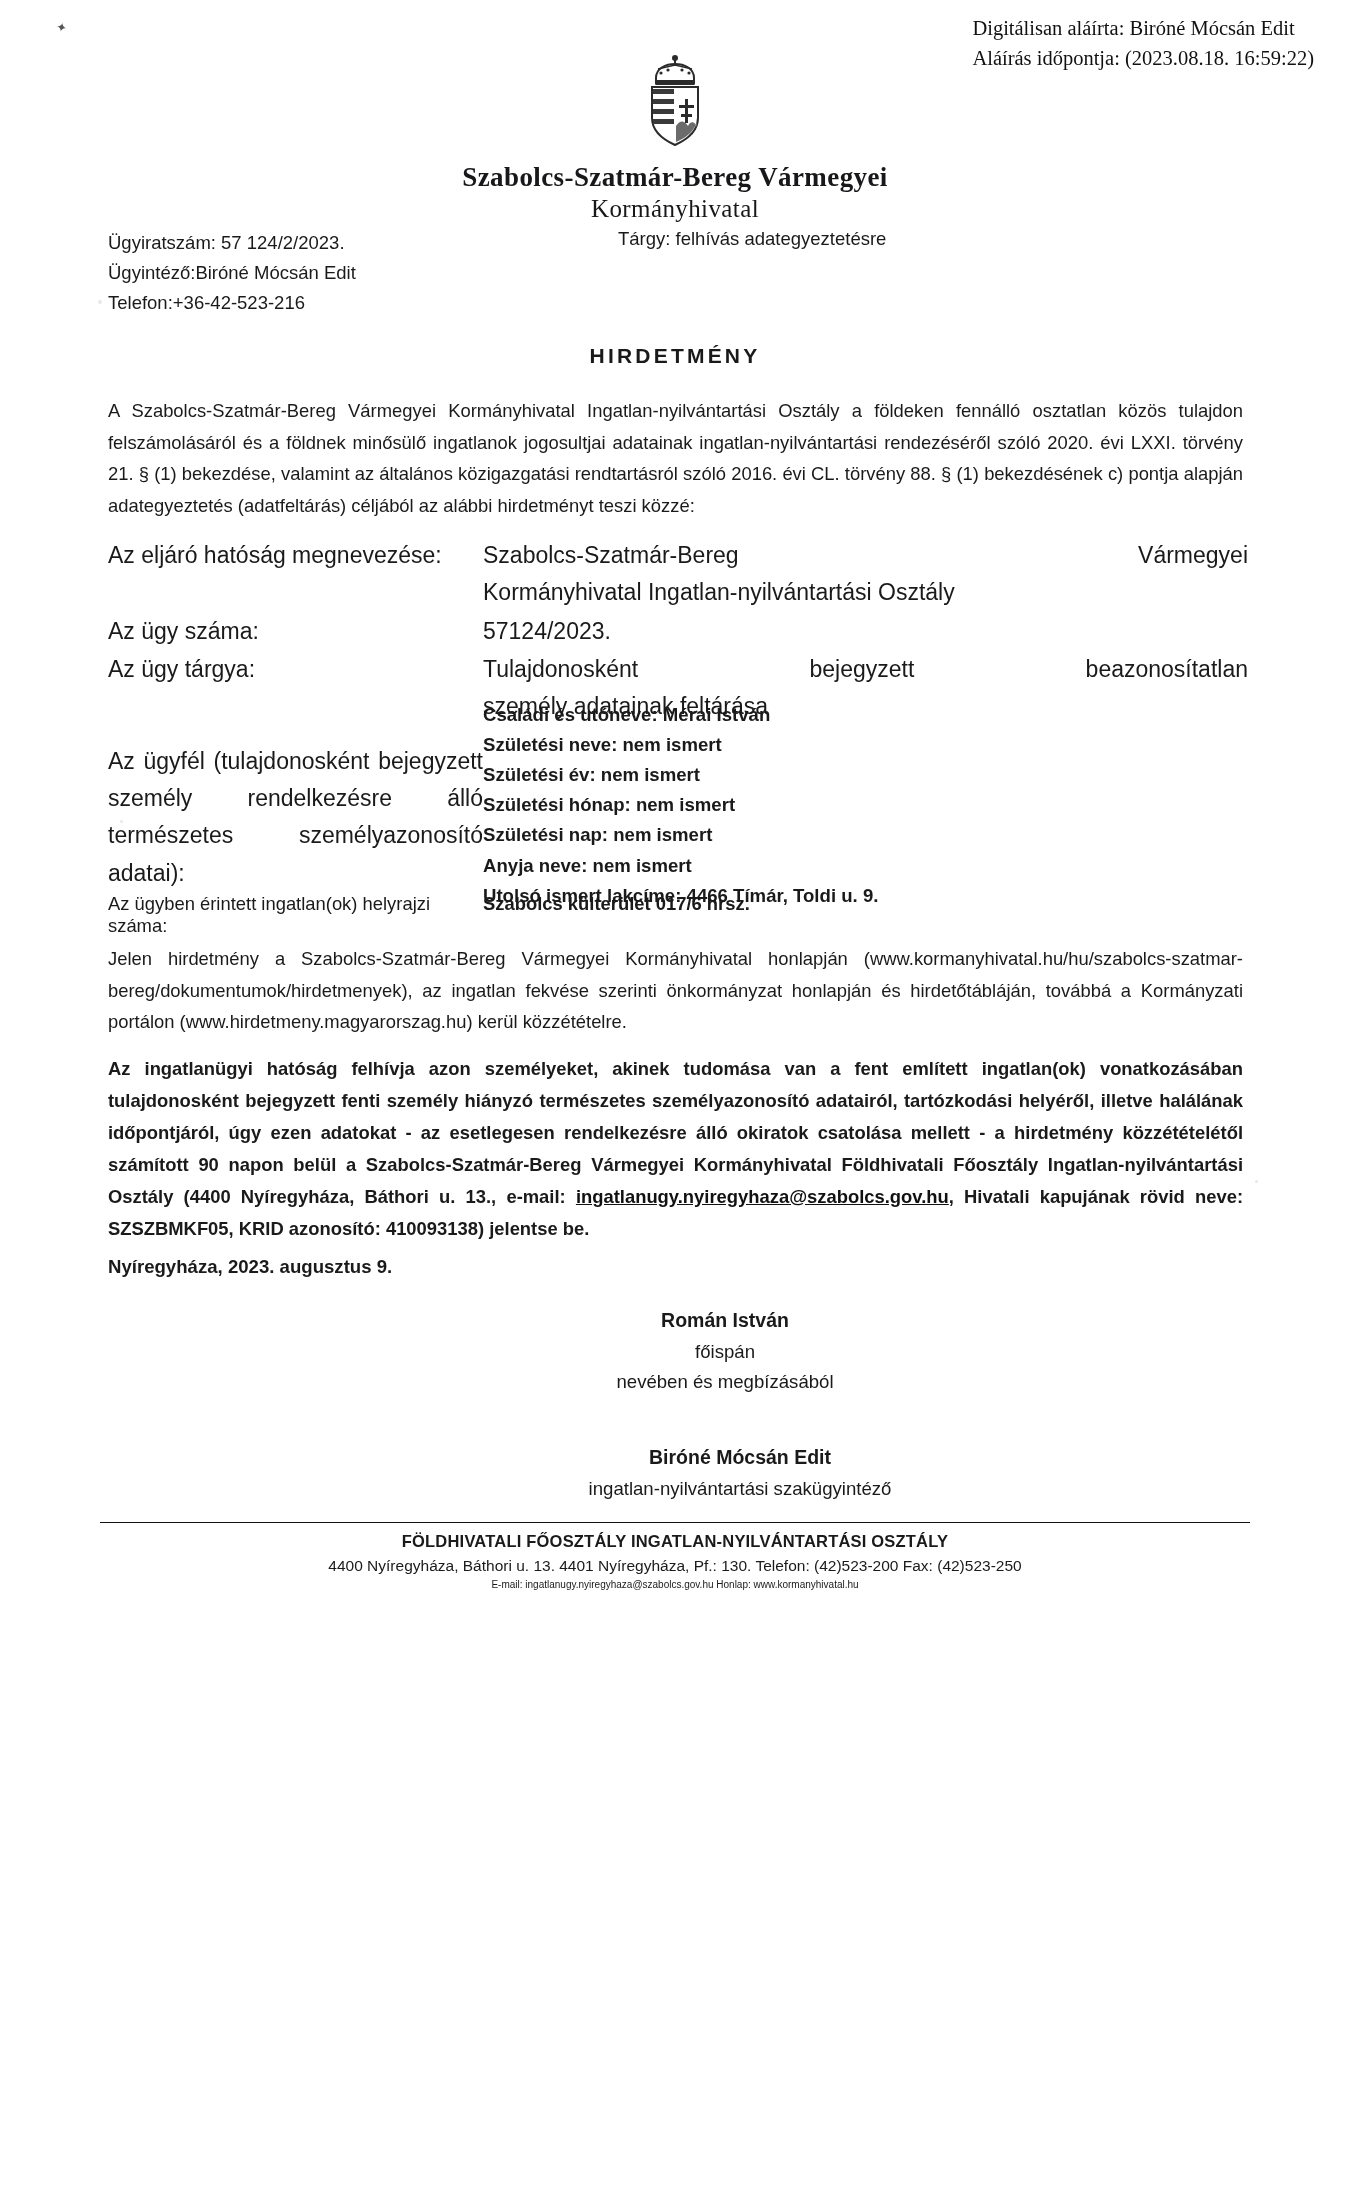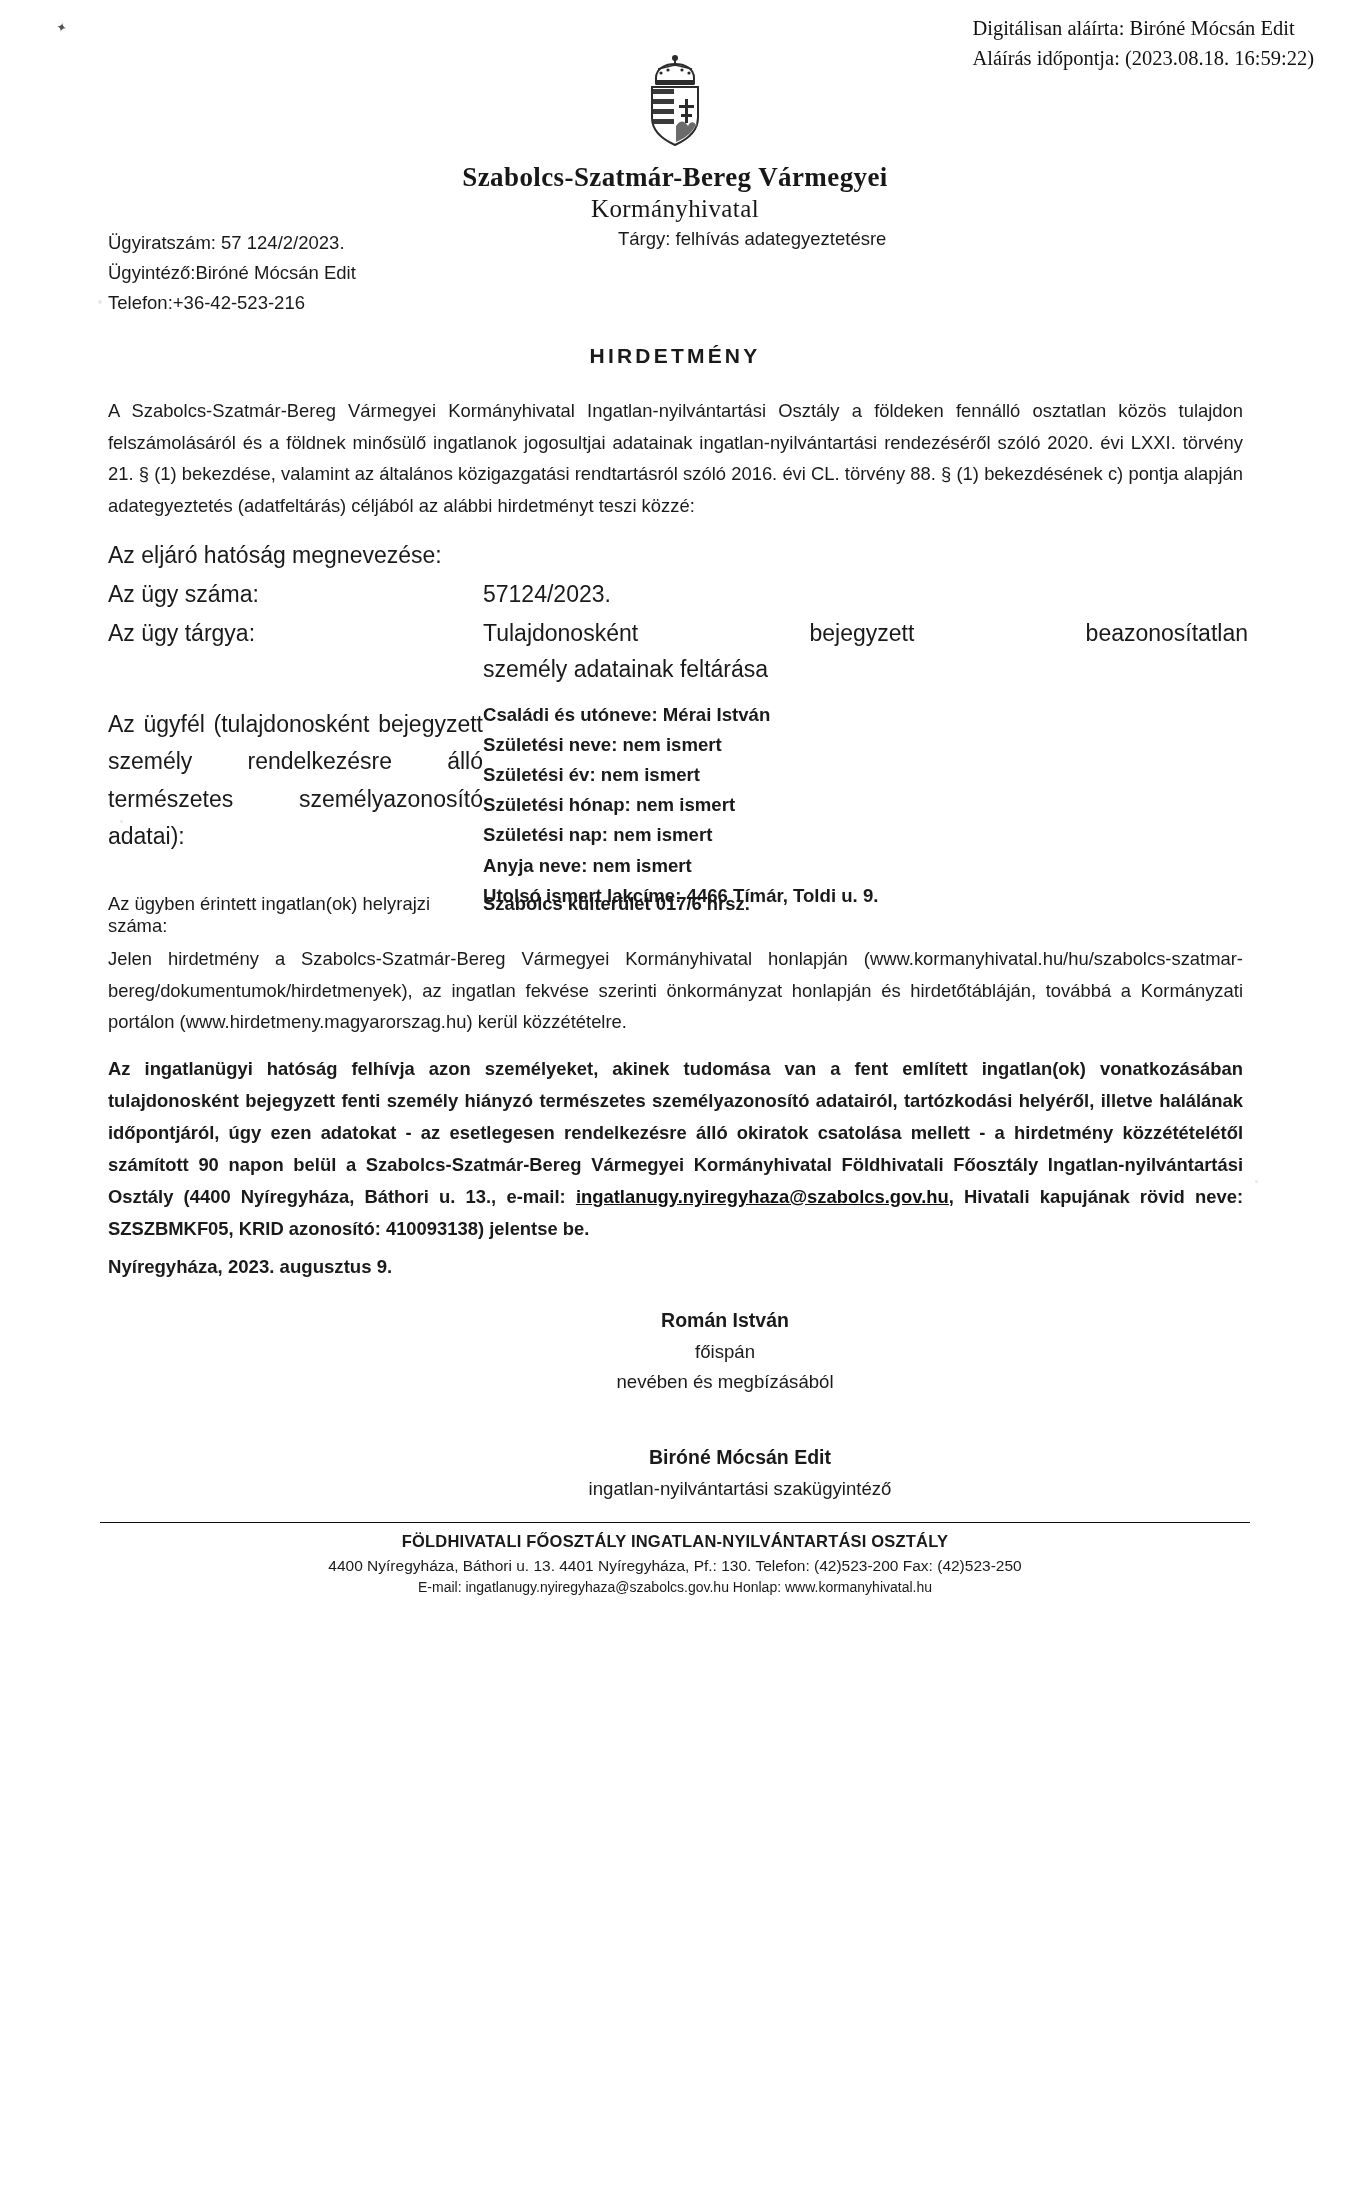--- a/index.html
+++ b/index.html
@@ -317,6 +317,13 @@
   <div class="fields">
     <div class="frow">
       <div class="flabel">Az eljáró hatóság megnevezése:</div>
+      <div class="fvalue">
+        <div style="display:flex;justify-content:space-between;">
+          <span>Szabolcs-Szatmár-Bereg</span>
+          <span>Vármegyei</span>
+        </div>
+        <div>Kormányhivatal Ingatlan-nyilvántartási Osztály</div>
+      </div>
     </div>
 
     <div class="frow">

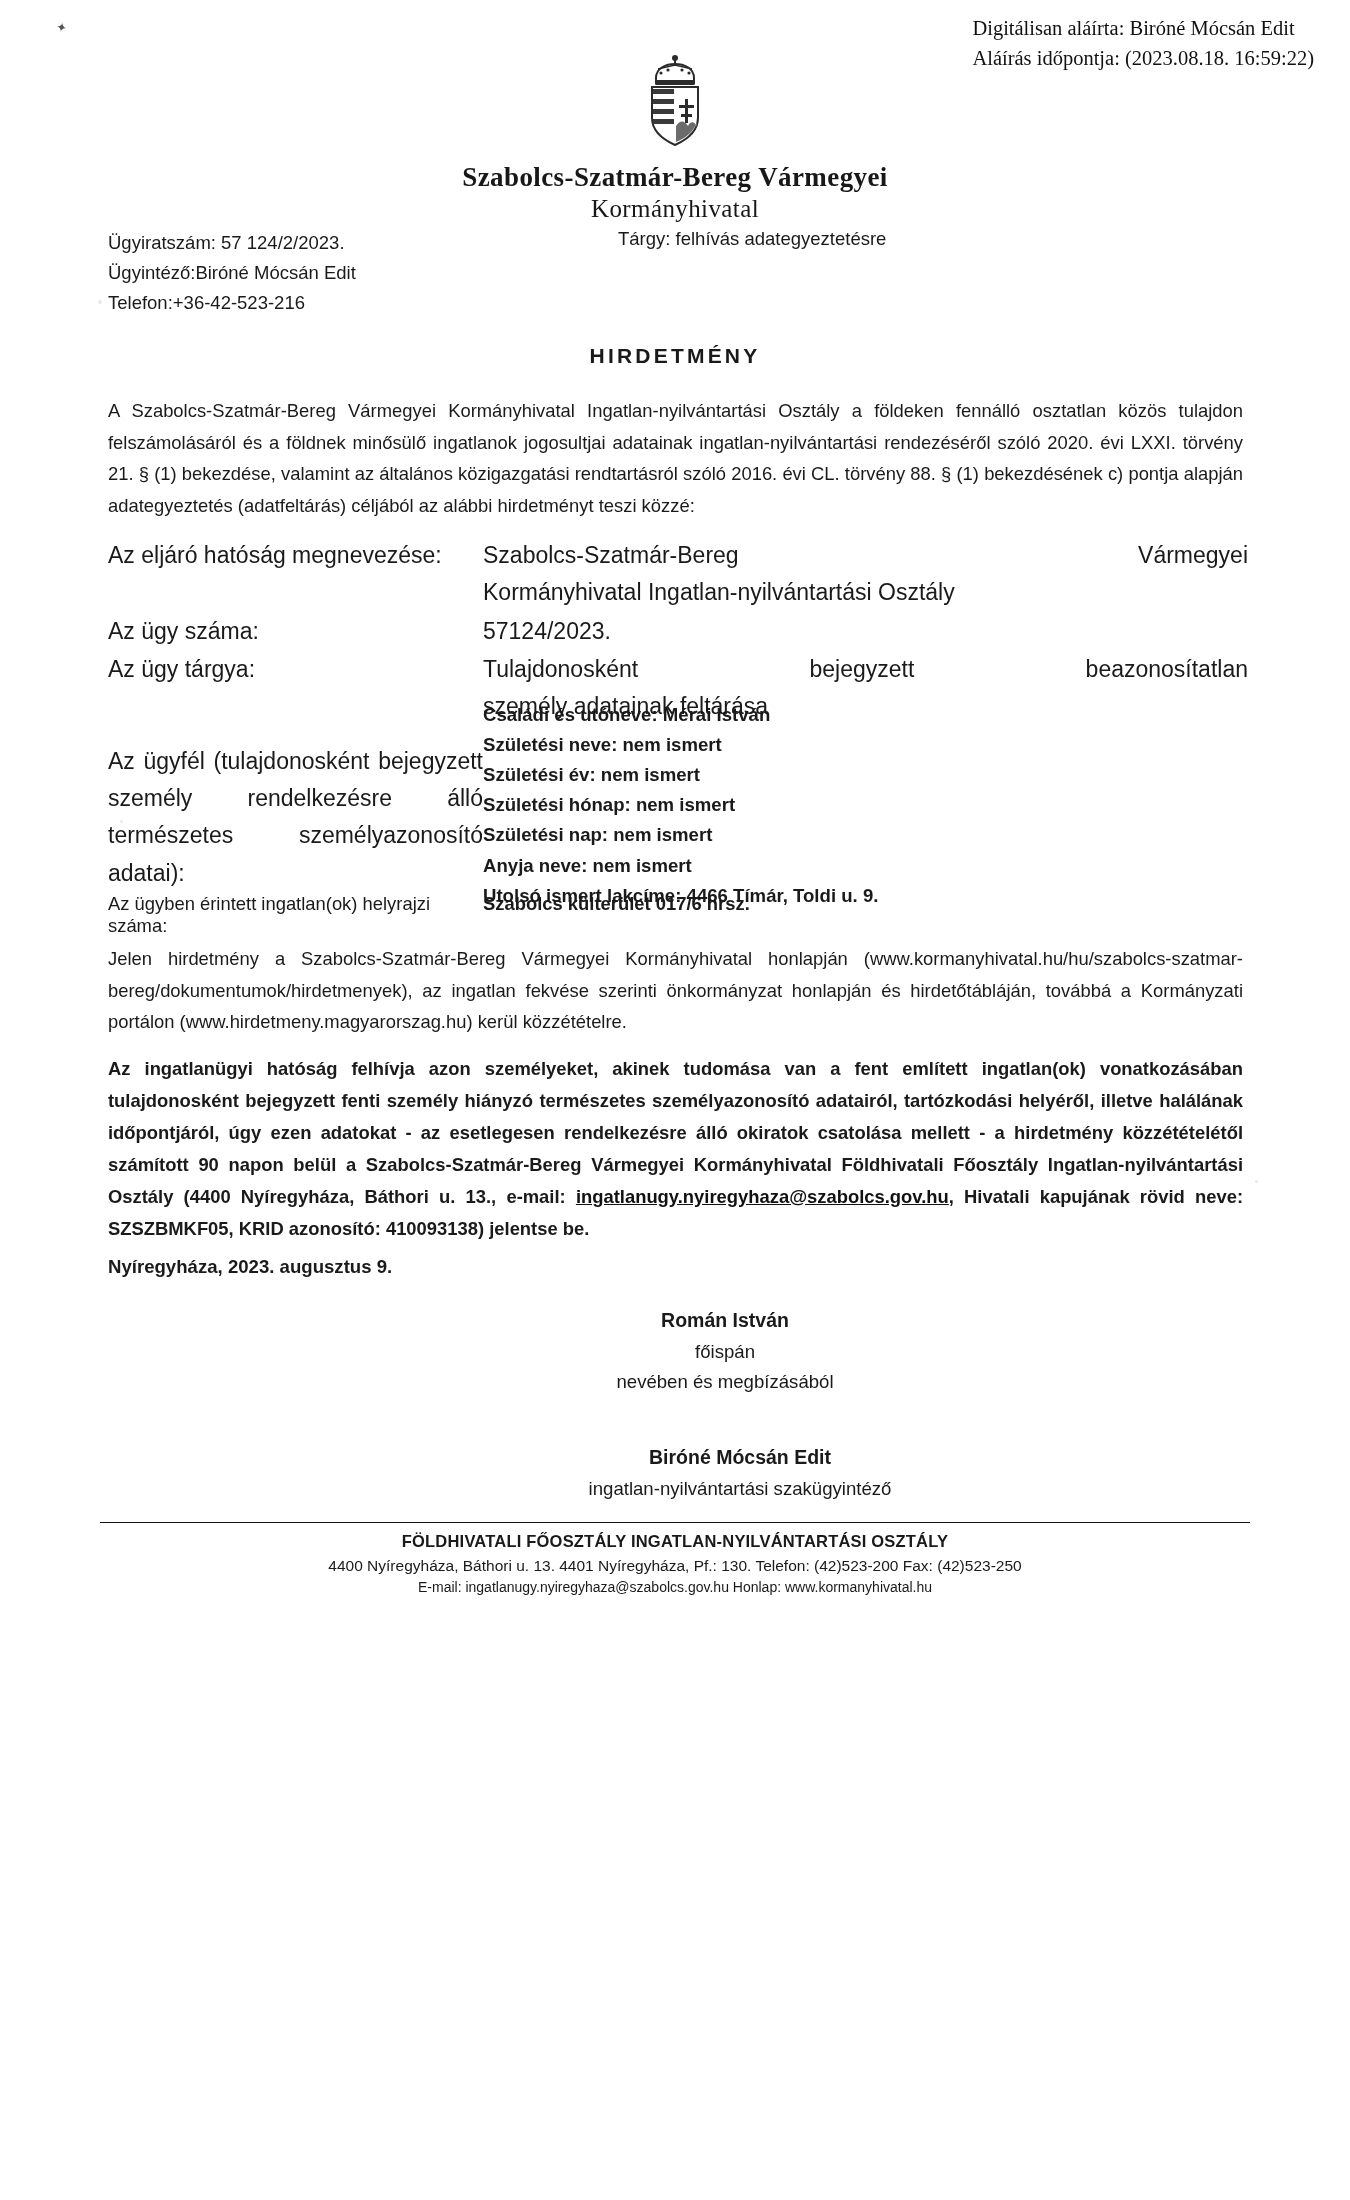--- a/index.html
+++ b/index.html
@@ -242,7 +242,7 @@
   }
   .footer .f1 { font-weight: bold; font-size: 16.5px; letter-spacing: 0.2px; }
   .footer .f2 { font-size: 15.5px; }
-  .footer .f3 { font-size: 14px; }
+  .footer .f3 { font-size: 10px; }
 
   
   .speck {

